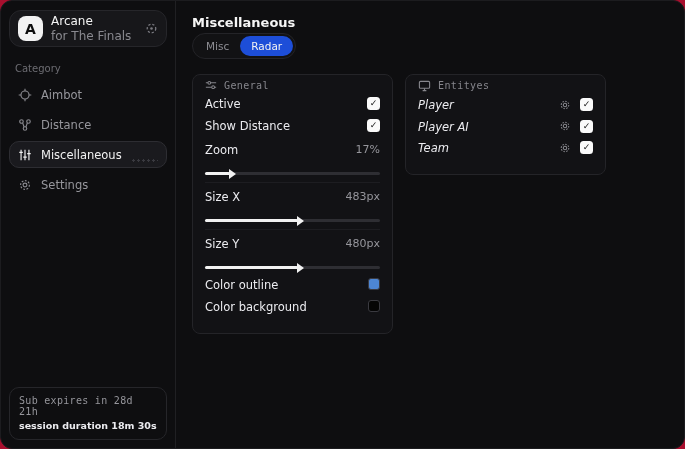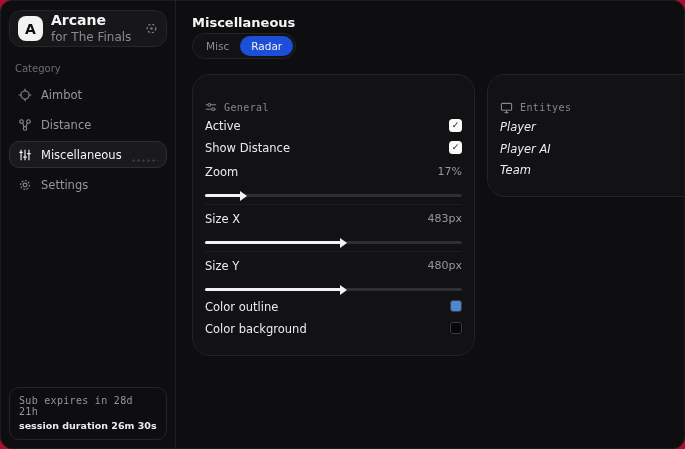--- a/index.html
+++ b/index.html
@@ -41,7 +41,7 @@
     color:#0d0d0d; font-weight:bold; font-size:14px;
   }
   .app-meta { display:flex; flex-direction:column; line-height:1.25; flex:1; }
-  .app-name { color:#f5f5f5; font-size:14px; font-weight:bold; }
+  .app-name { color:#f5f5f5; font-size:12px; font-weight:normal; }
   .app-sub  { color:#8a8a90; font-size:12px; }
   .sync-btn { color:#7a7a80; display:flex; align-items:center; cursor:pointer; }
   .cat-label {

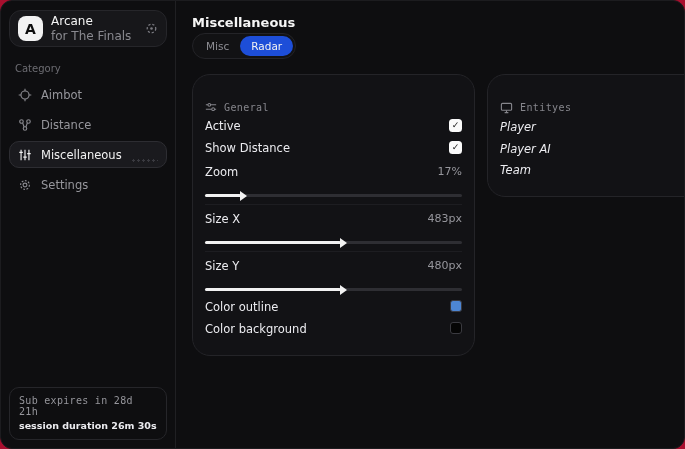--- a/index.html
+++ b/index.html
@@ -100,11 +100,11 @@
   .tab.active { background:#1d4ed8; color:#f2f2f2; font-weight:normal; }
   .panels { display:flex; align-items:flex-start; gap:12px; margin-top:15px; }
   .panel {
-    width:283px;
+    width:201px;
     background:#121215;
     border:1px solid #242428;
-    border-radius:18px;
-    padding:26px 12px 11px 12px;
+    border-radius:8px;
+    padding:4px 12px 11px 12px;
   }
   .panel-head {
     display:flex; align-items:center; gap:7px;

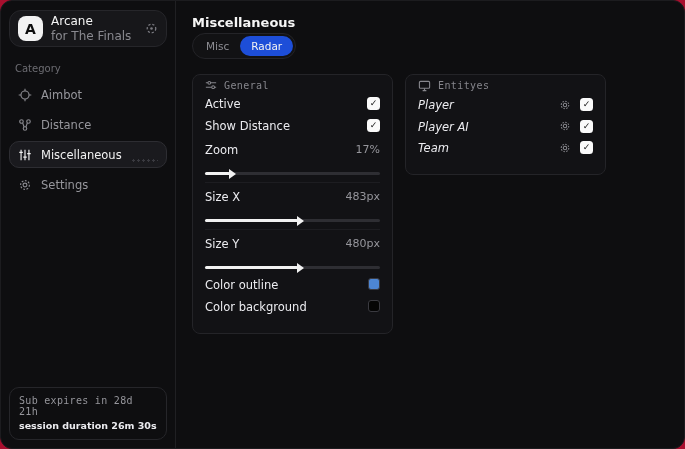--- a/index.html
+++ b/index.html
@@ -234,7 +234,7 @@
 
     <div class="status-card">
       <div class="status-line1">Sub expires in 28d 21h</div>
-      <div class="status-line2">session duration 26m 30s</div>
+      <div class="status-line2">session duration 18m 30s</div>
     </div>
 
   </div>

